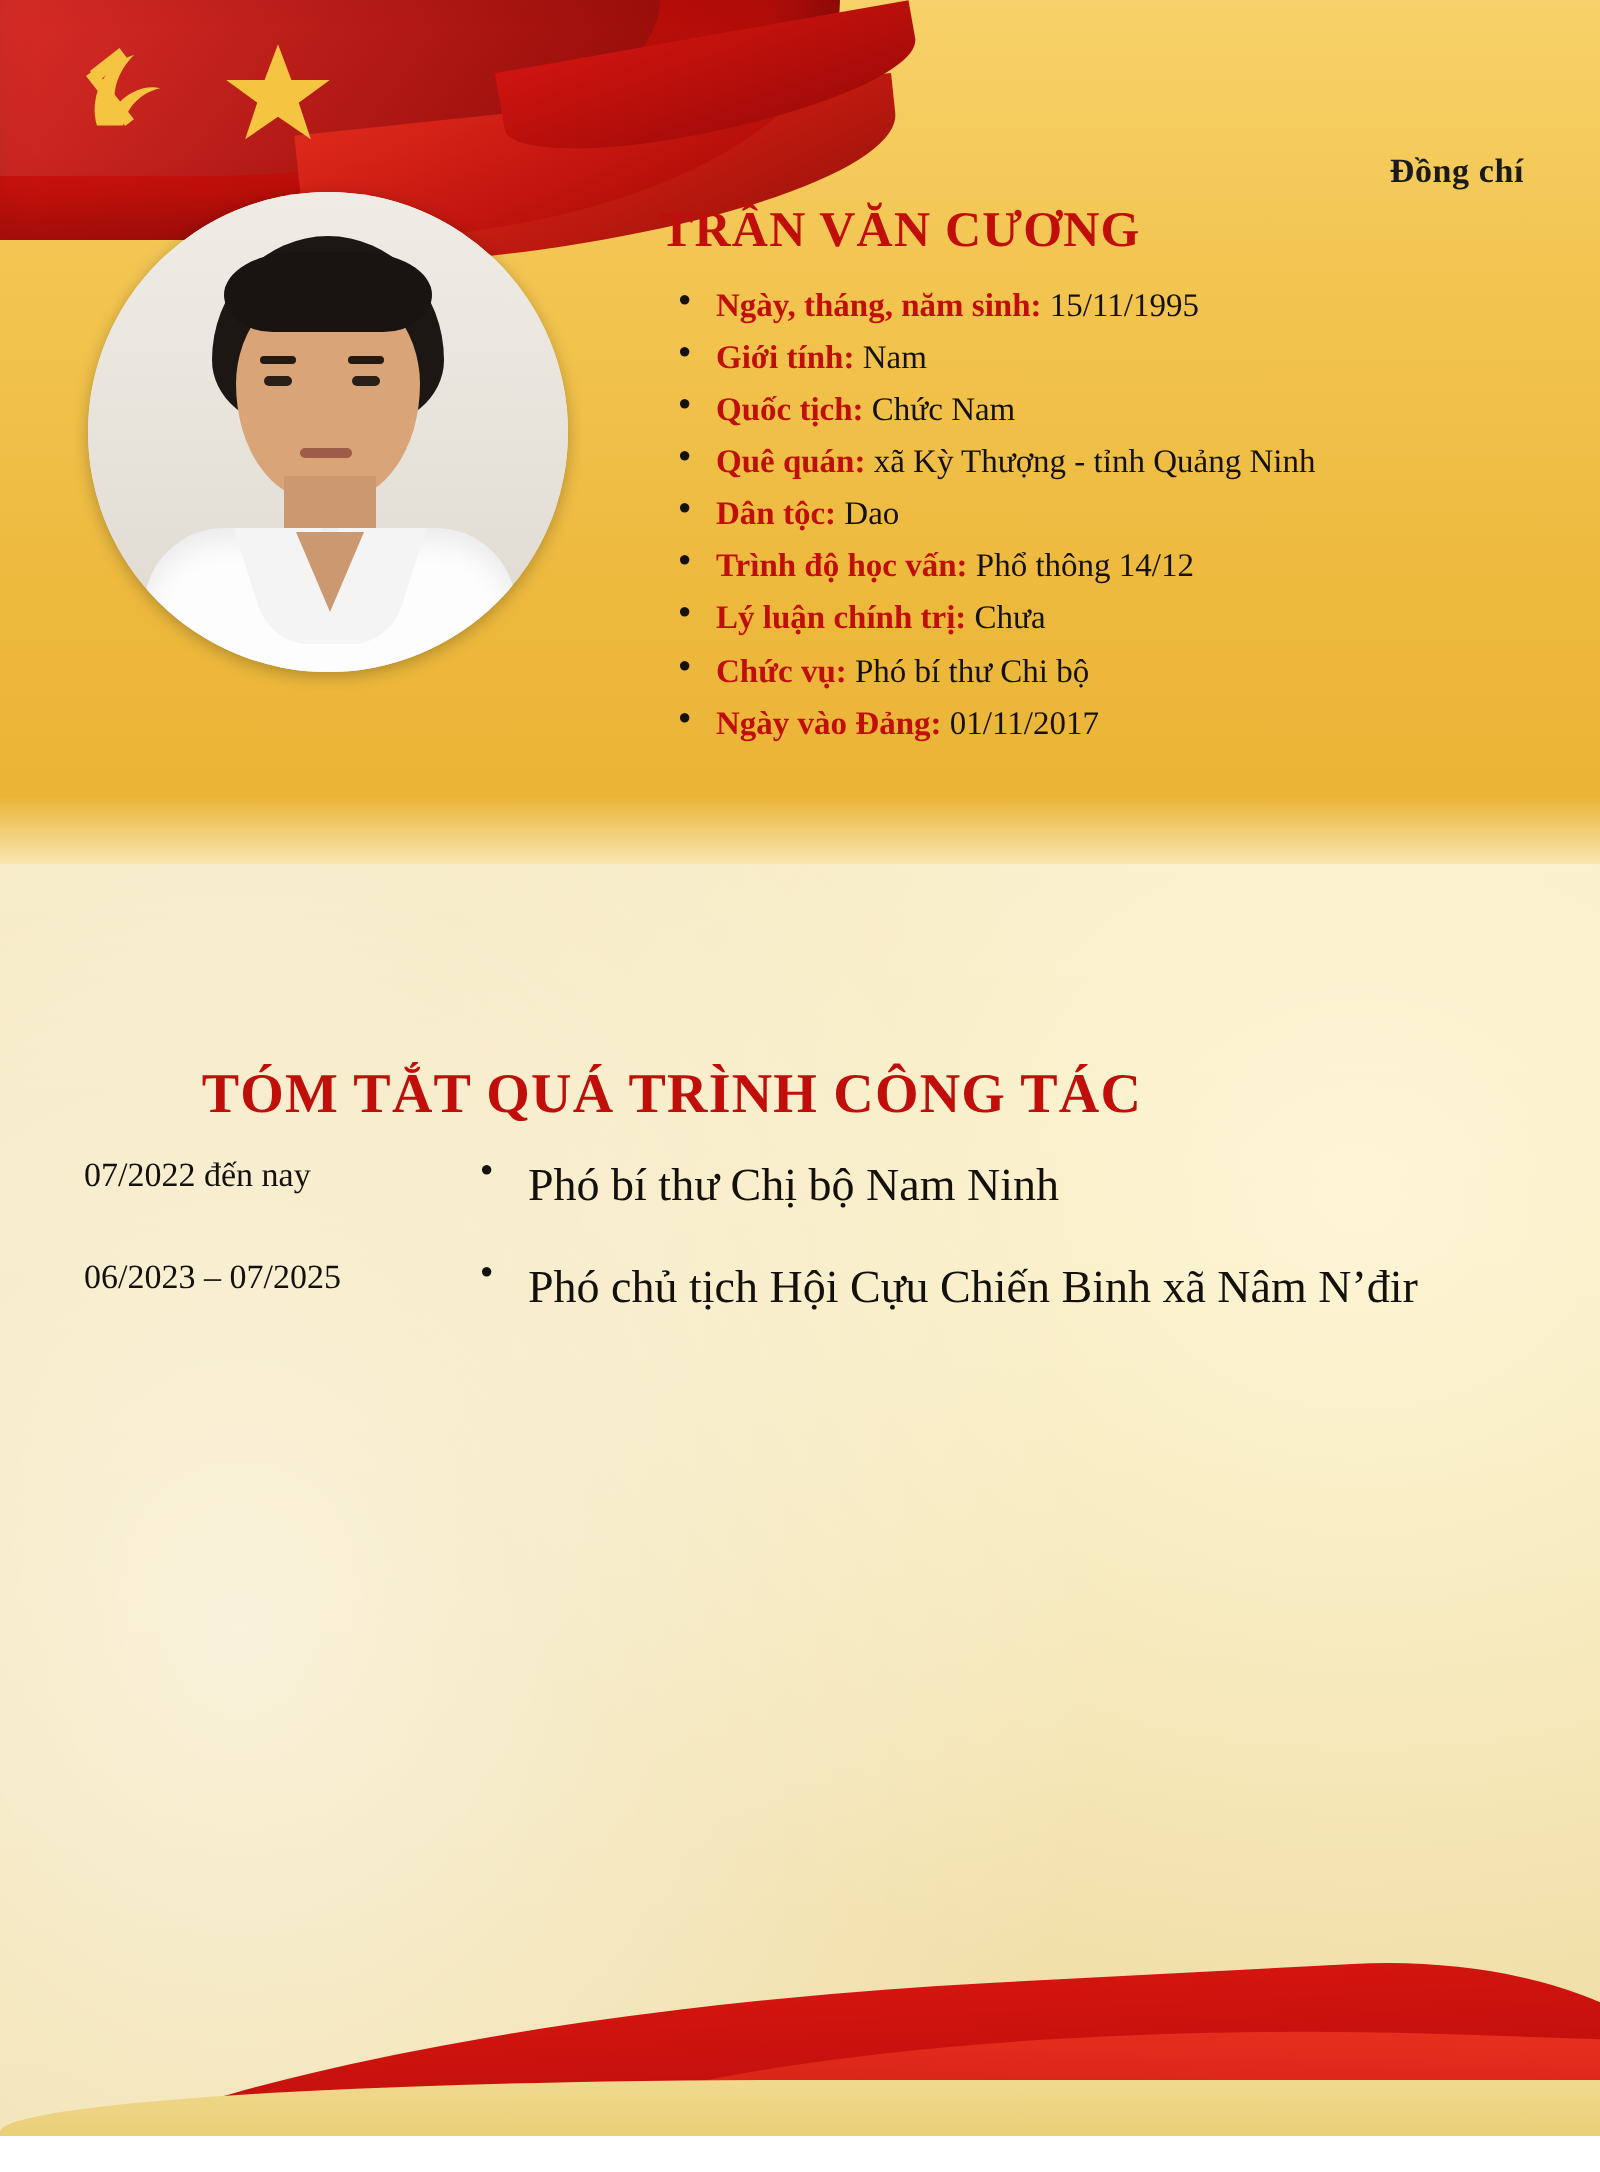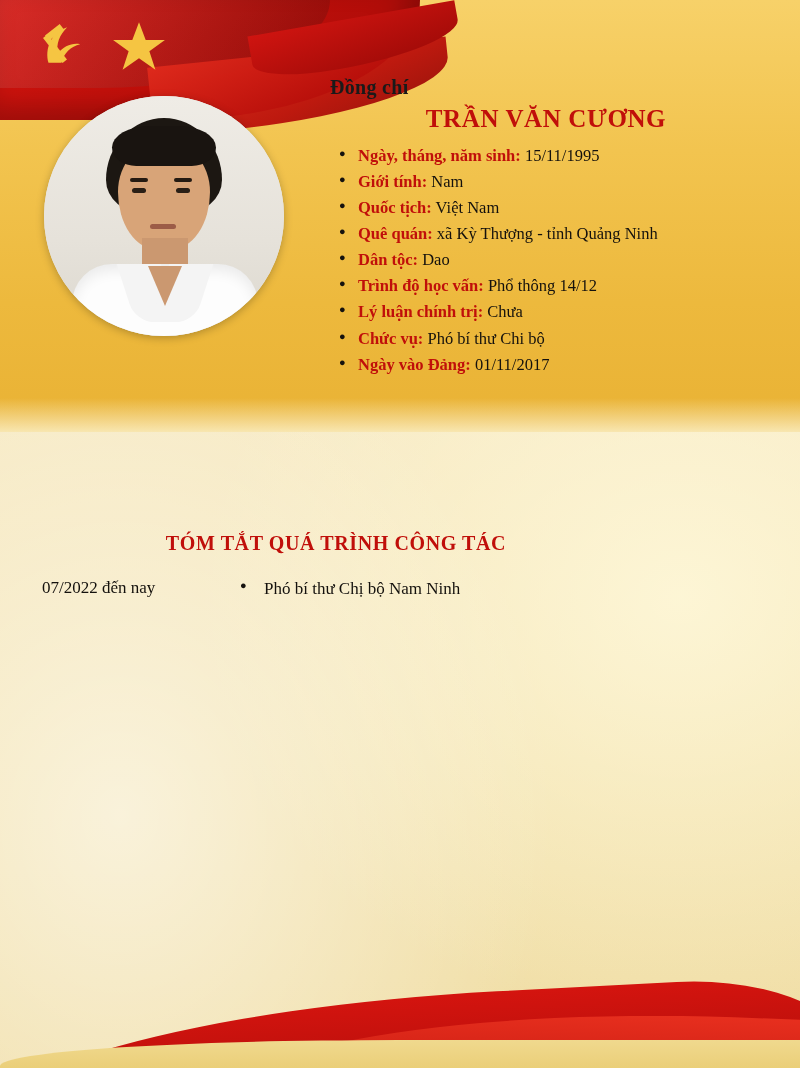--- a/index.html
+++ b/index.html
@@ -231,9 +231,9 @@
   }
   .title-comrade {
     font-weight: bold;
-    font-size: 20px;
+    font-size: 17px;
     color: #1a1a1a;
-    text-align: left;
+    text-align: right;
     margin: 0 0 6px 0;
     letter-spacing: 0.3px;
   }

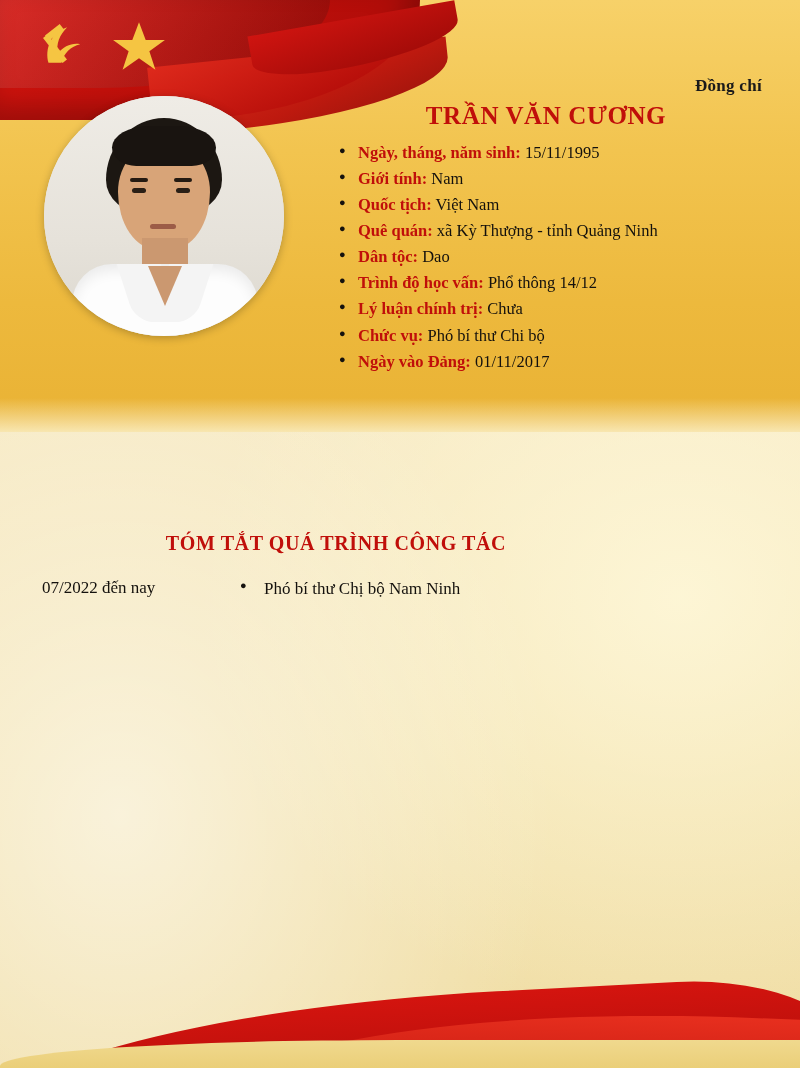--- a/index.html
+++ b/index.html
@@ -241,7 +241,6 @@
     font-weight: bold;
     font-size: 25px;
     color: #c00f0a;
-    text-align: center;
     margin: 0 0 10px 0;
     letter-spacing: 0.6px;
   }

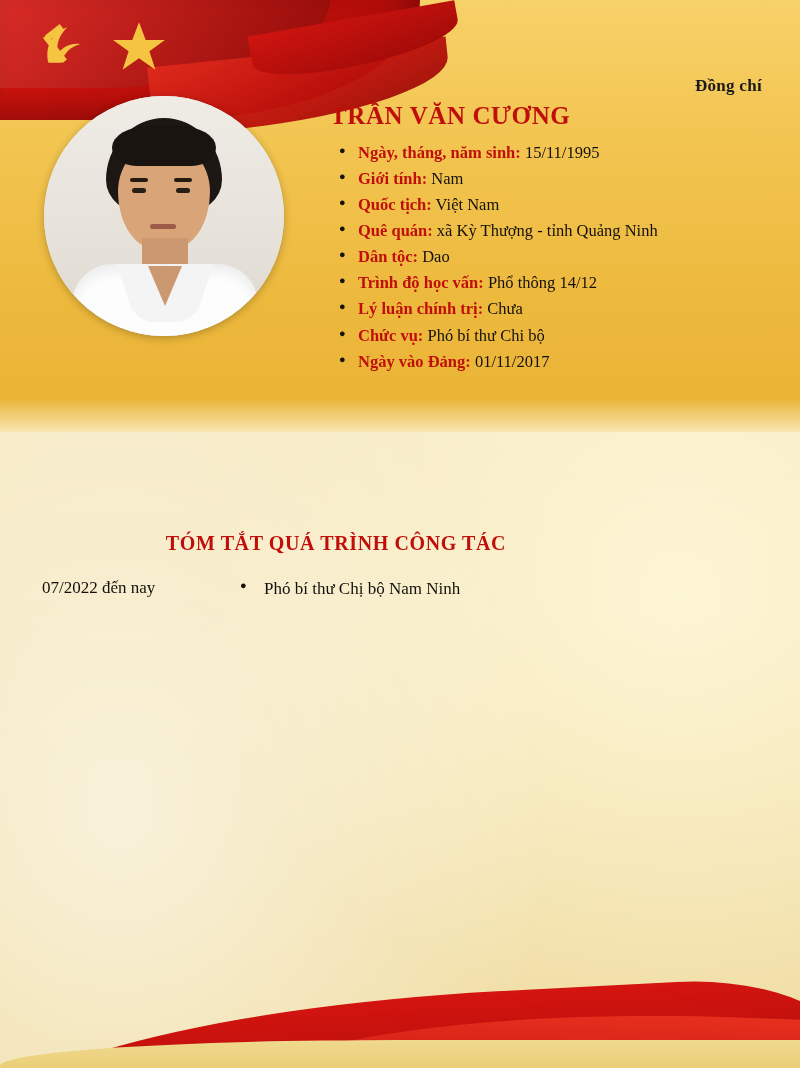--- a/index.html
+++ b/index.html
@@ -368,7 +368,7 @@
     <ul class="info-list" id="info-list">
         <li><span class="lbl">Ngày, tháng, năm sinh:</span><span> 15/11/1995</span></li>
         <li><span class="lbl">Giới tính:</span><span> Nam</span></li>
-        <li><span class="lbl">Quốc tịch:</span><span> Việt Nam</span></li>
+        <li><span class="lbl">Quốc tịch:</span><span> Chức Nam</span></li>
         <li><span class="lbl">Quê quán:</span><span> xã Kỳ Thượng - tỉnh Quảng Ninh</span></li>
         <li><span class="lbl">Dân tộc:</span><span> Dao</span></li>
         <li><span class="lbl">Trình độ học vấn:</span><span> Phổ thông 14/12</span></li>

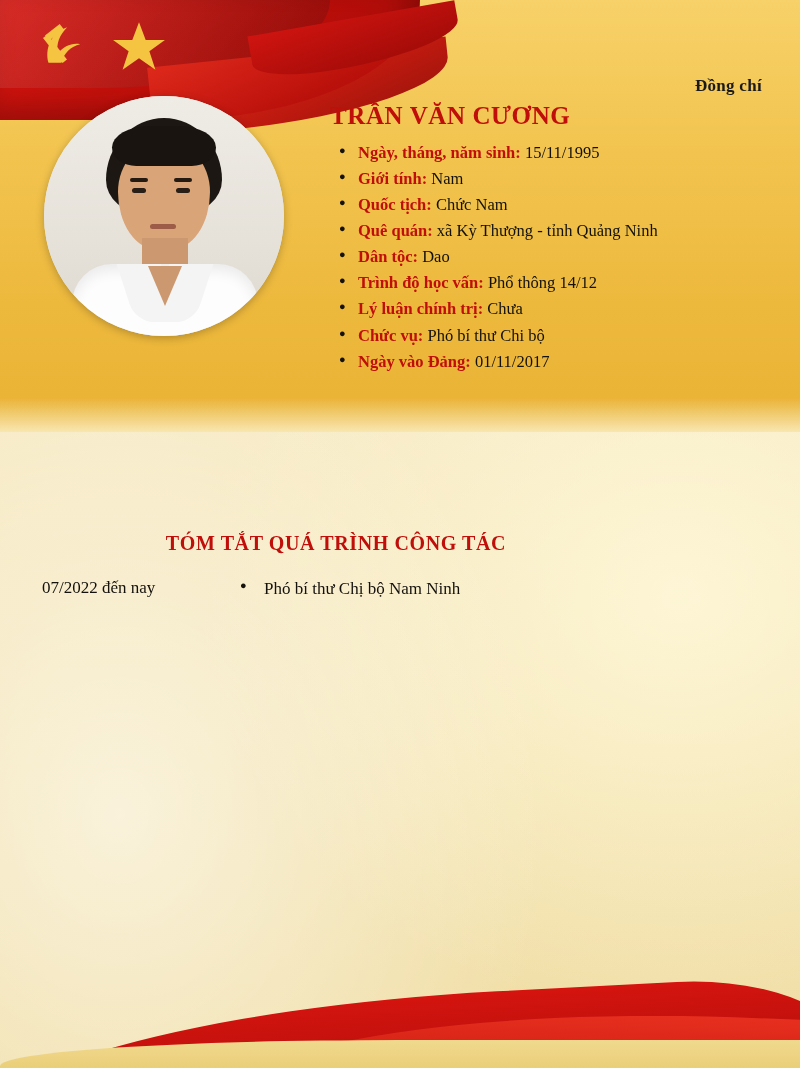--- a/index.html
+++ b/index.html
@@ -279,7 +279,7 @@
     left: 0; top: 532px;
     width: 672px;
     text-align: center;
-    font-size: 20px;
+    font-size: 28px;
     font-weight: bold;
     color: #c00f0a;
     letter-spacing: 0.6px;

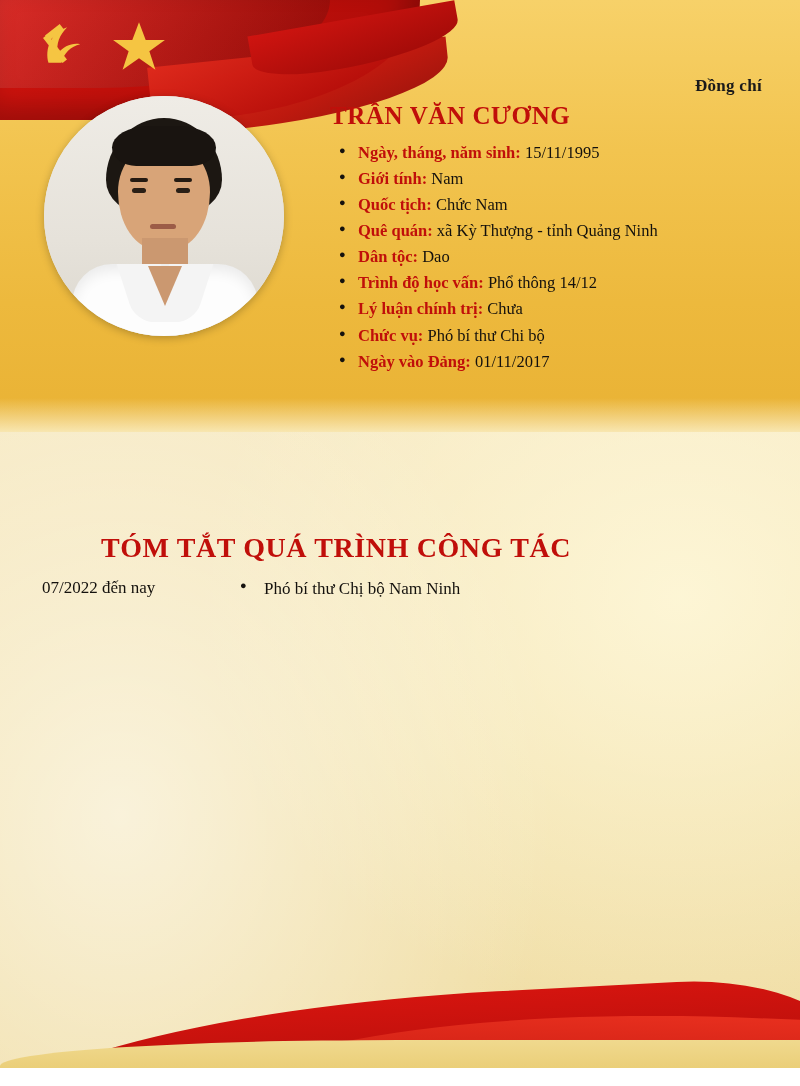--- a/index.html
+++ b/index.html
@@ -305,7 +305,7 @@
   .career-desc {
     position: relative;
     flex: 1 1 auto;
-    font-size: 17px;
+    font-size: 23px;
     color: #14110d;
     line-height: 1.6;
     padding-left: 32px;

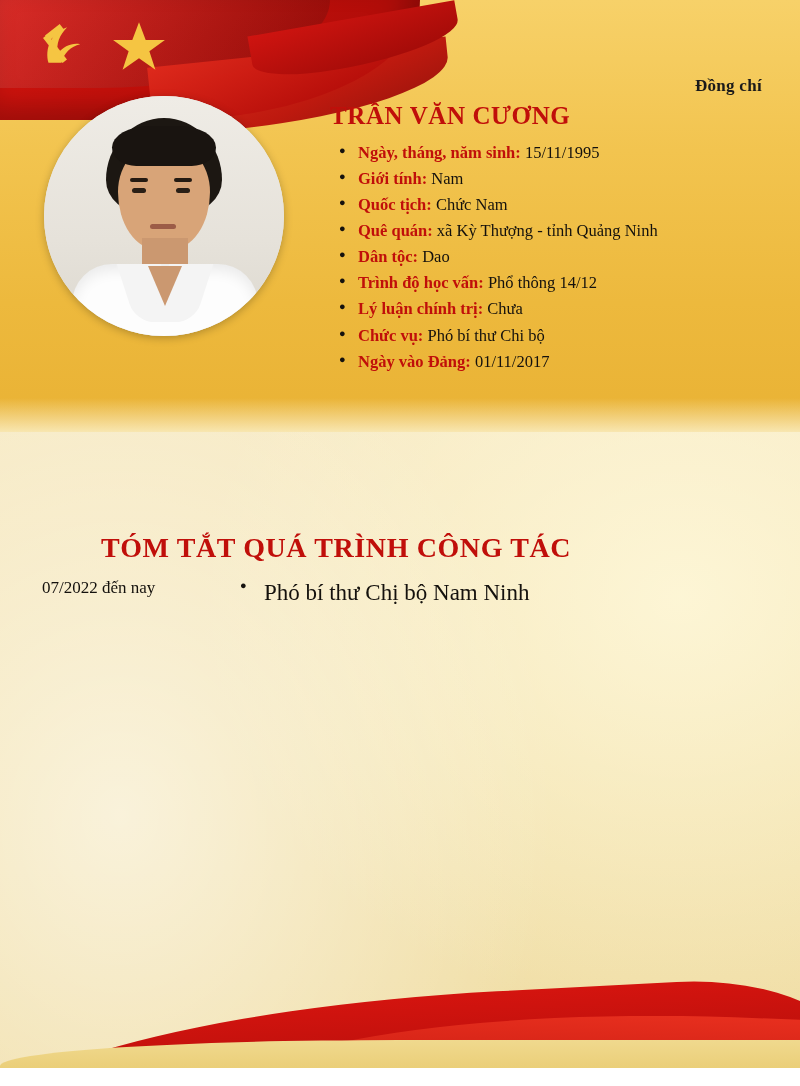--- a/index.html
+++ b/index.html
@@ -384,6 +384,10 @@
         <div class="career-date">07/2022 đến nay</div>
         <div class="career-desc">Phó bí thư Chị bộ Nam Ninh</div>
       </div>
+      <div class="career-row">
+        <div class="career-date">06/2023 – 07/2025</div>
+        <div class="career-desc">Phó chủ tịch Hội Cựu Chiến Binh xã Nâm N’đir</div>
+      </div>
     </div>
 
   <div class="footer-red">

